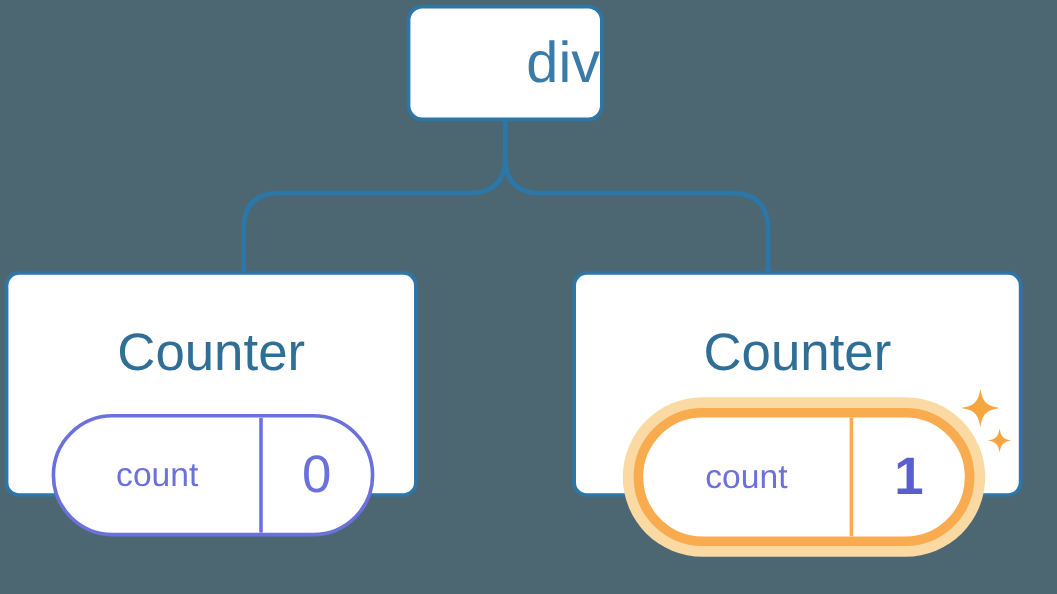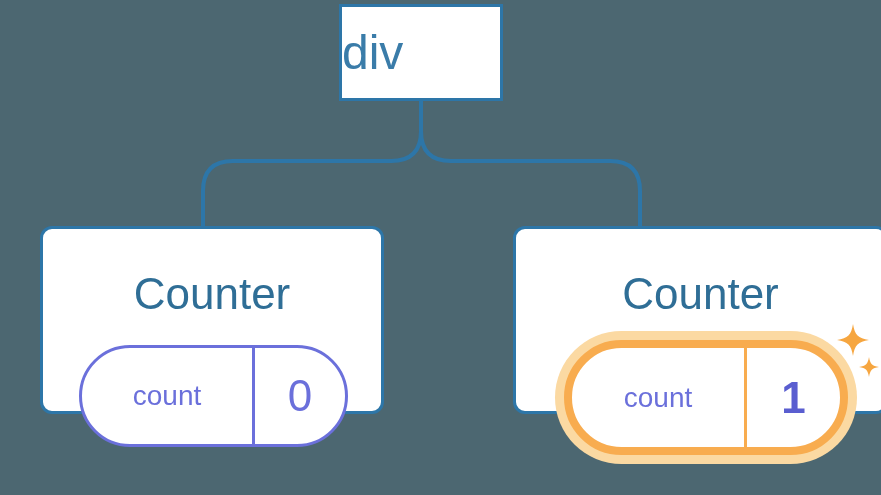--- a/index.html
+++ b/index.html
@@ -28,9 +28,9 @@
     width: 164px; height: 97px;
     background: var(--card-background, #FFFFFF);
     border: 3px solid var(--line-blue, #2D76A8);
-    border-radius: 0;
+    border-radius: 13px;
     box-sizing: border-box;
-    display: flex; align-items: center; justify-content: flex-start;
+    display: flex; align-items: center; justify-content: flex-end;
   }
   .root-label {
     font-size: 48px;

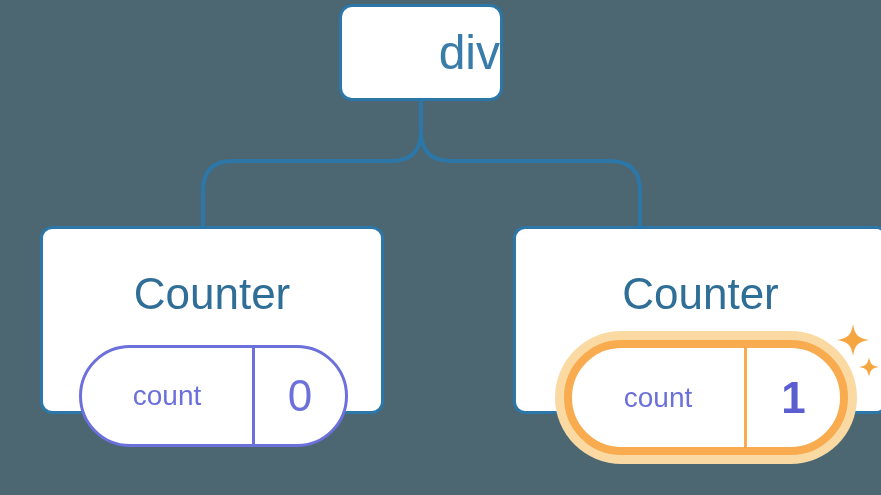--- a/index.html
+++ b/index.html
@@ -46,7 +46,6 @@
     border: 3px solid var(--line-blue, #2D76A8);
     border-radius: 12px;
     box-sizing: border-box;
-    margin-left: 36px;
   }
   .card-left  { left: 4px;   width: 344px; }
   .card-right { left: 477px; width: 375px; }

